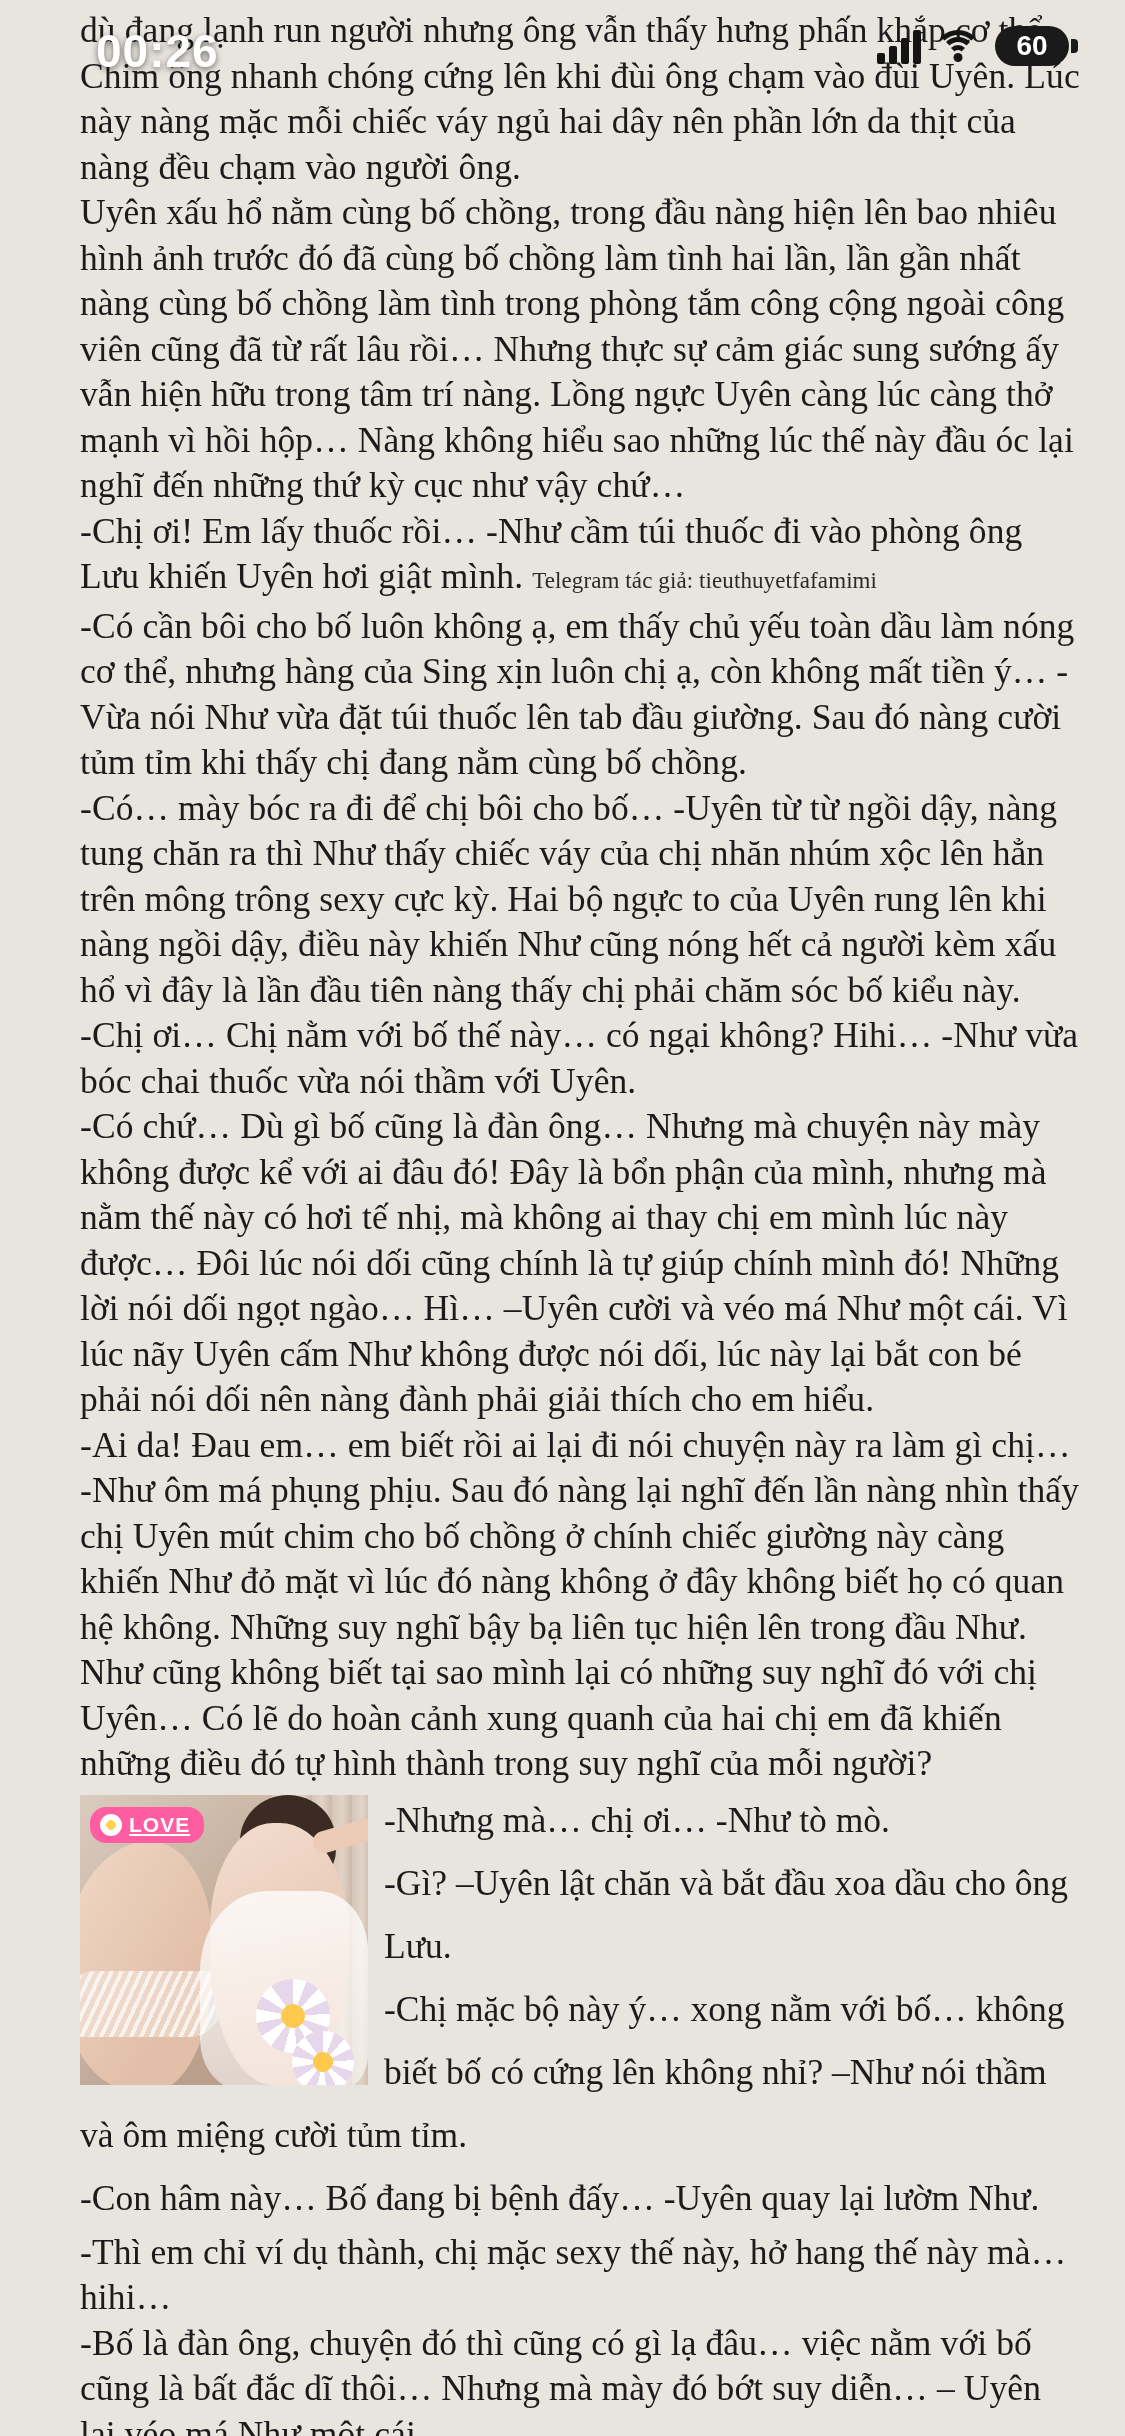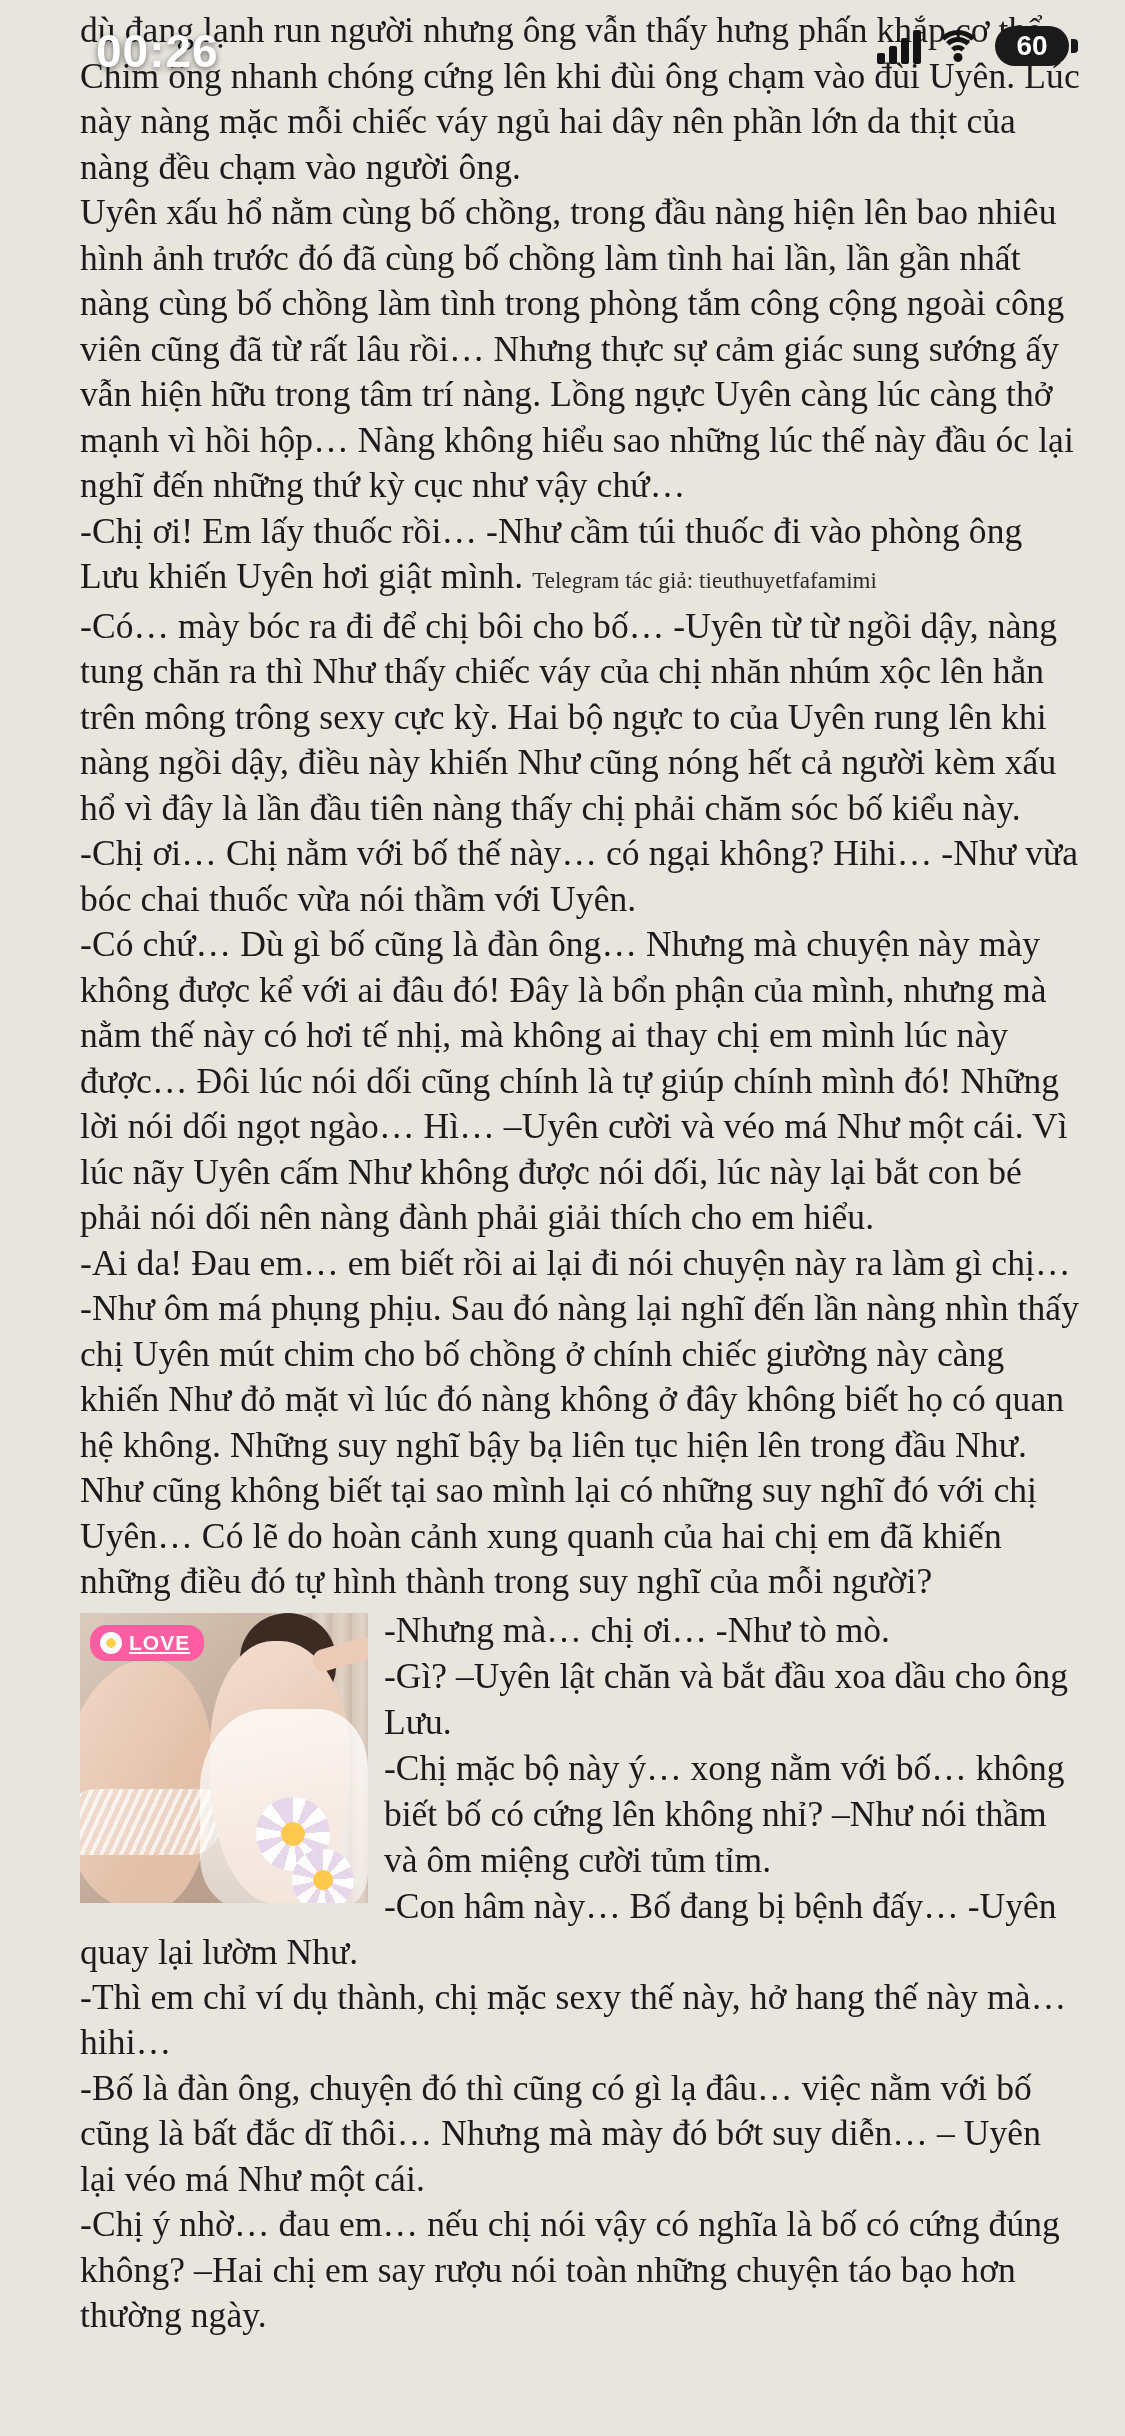--- a/index.html
+++ b/index.html
@@ -252,6 +252,7 @@
   <p class="para">dù đang lạnh run người nhưng ông vẫn thấy hưng phấn khắp cơ thể. Chim ông nhanh chóng cứng lên khi đùi ông chạm vào đùi Uyên. Lúc này nàng mặc mỗi chiếc váy ngủ hai dây nên phần lớn da thịt của nàng đều chạm vào người ông.</p>
   <p class="para"><span>Uyên xấu hổ nằm cùng bố chồng, trong đầu nàng hiện lên bao nhiêu hình ảnh trước đó đã cùng bố chồng làm tình hai lần, lần gần nhất nàng cùng bố chồng làm tình trong phòng tắm công cộng ngoài công viên cũng đã từ rất lâu rồi… Nhưng thực sự cảm giác sung sướng ấy vẫn hiện hữu trong tâm trí nàng. Lồng ngực Uyên càng lúc càng thở mạnh vì hồi hộp… Nàng không hiểu sao những lúc thế này đầu óc lại nghĩ đến những thứ kỳ cục như vậy chứ…</span></p>
   <p class="para"><span>-Chị ơi! Em lấy thuốc rồi… -Như cầm túi thuốc đi vào phòng ông Lưu khiến Uyên hơi giật mình.</span> <span class="credit">Telegram tác giả: tieuthuyetfafamimi</span></p>
+  <p class="para">-Có cần bôi cho bố luôn không ạ, em thấy chủ yếu toàn dầu làm nóng cơ thể, nhưng hàng của Sing xịn luôn chị ạ, còn không mất tiền ý… -Vừa nói Như vừa đặt túi thuốc lên tab đầu giường. Sau đó nàng cười tủm tỉm khi thấy chị đang nằm cùng bố chồng.</p>
   <p class="para">-Có… mày bóc ra đi để chị bôi cho bố… -Uyên từ từ ngồi dậy, nàng tung chăn ra thì Như thấy chiếc váy của chị nhăn nhúm xộc lên hẳn trên mông trông sexy cực kỳ. Hai bộ ngực to của Uyên rung lên khi nàng ngồi dậy, điều này khiến Như cũng nóng hết cả người kèm xấu hổ vì đây là lần đầu tiên nàng thấy chị phải chăm sóc bố kiểu này.</p>
   <p class="para">-Chị ơi… Chị nằm với bố thế này… có ngại không? Hihi… -Như vừa bóc chai thuốc vừa nói thầm với Uyên.</p>
   <p class="para">-Có chứ… Dù gì bố cũng là đàn ông… Nhưng mà chuyện này mày không được kể với ai đâu đó! Đây là bổn phận của mình, nhưng mà nằm thế này có hơi tế nhị, mà không ai thay chị em mình lúc này được… Đôi lúc nói dối cũng chính là tự giúp chính mình đó! Những lời nói dối ngọt ngào… Hì… –Uyên cười và véo má Như một cái. Vì lúc nãy Uyên cấm Như không được nói dối, lúc này lại bắt con bé phải nói dối nên nàng đành phải giải thích cho em hiểu.</p>

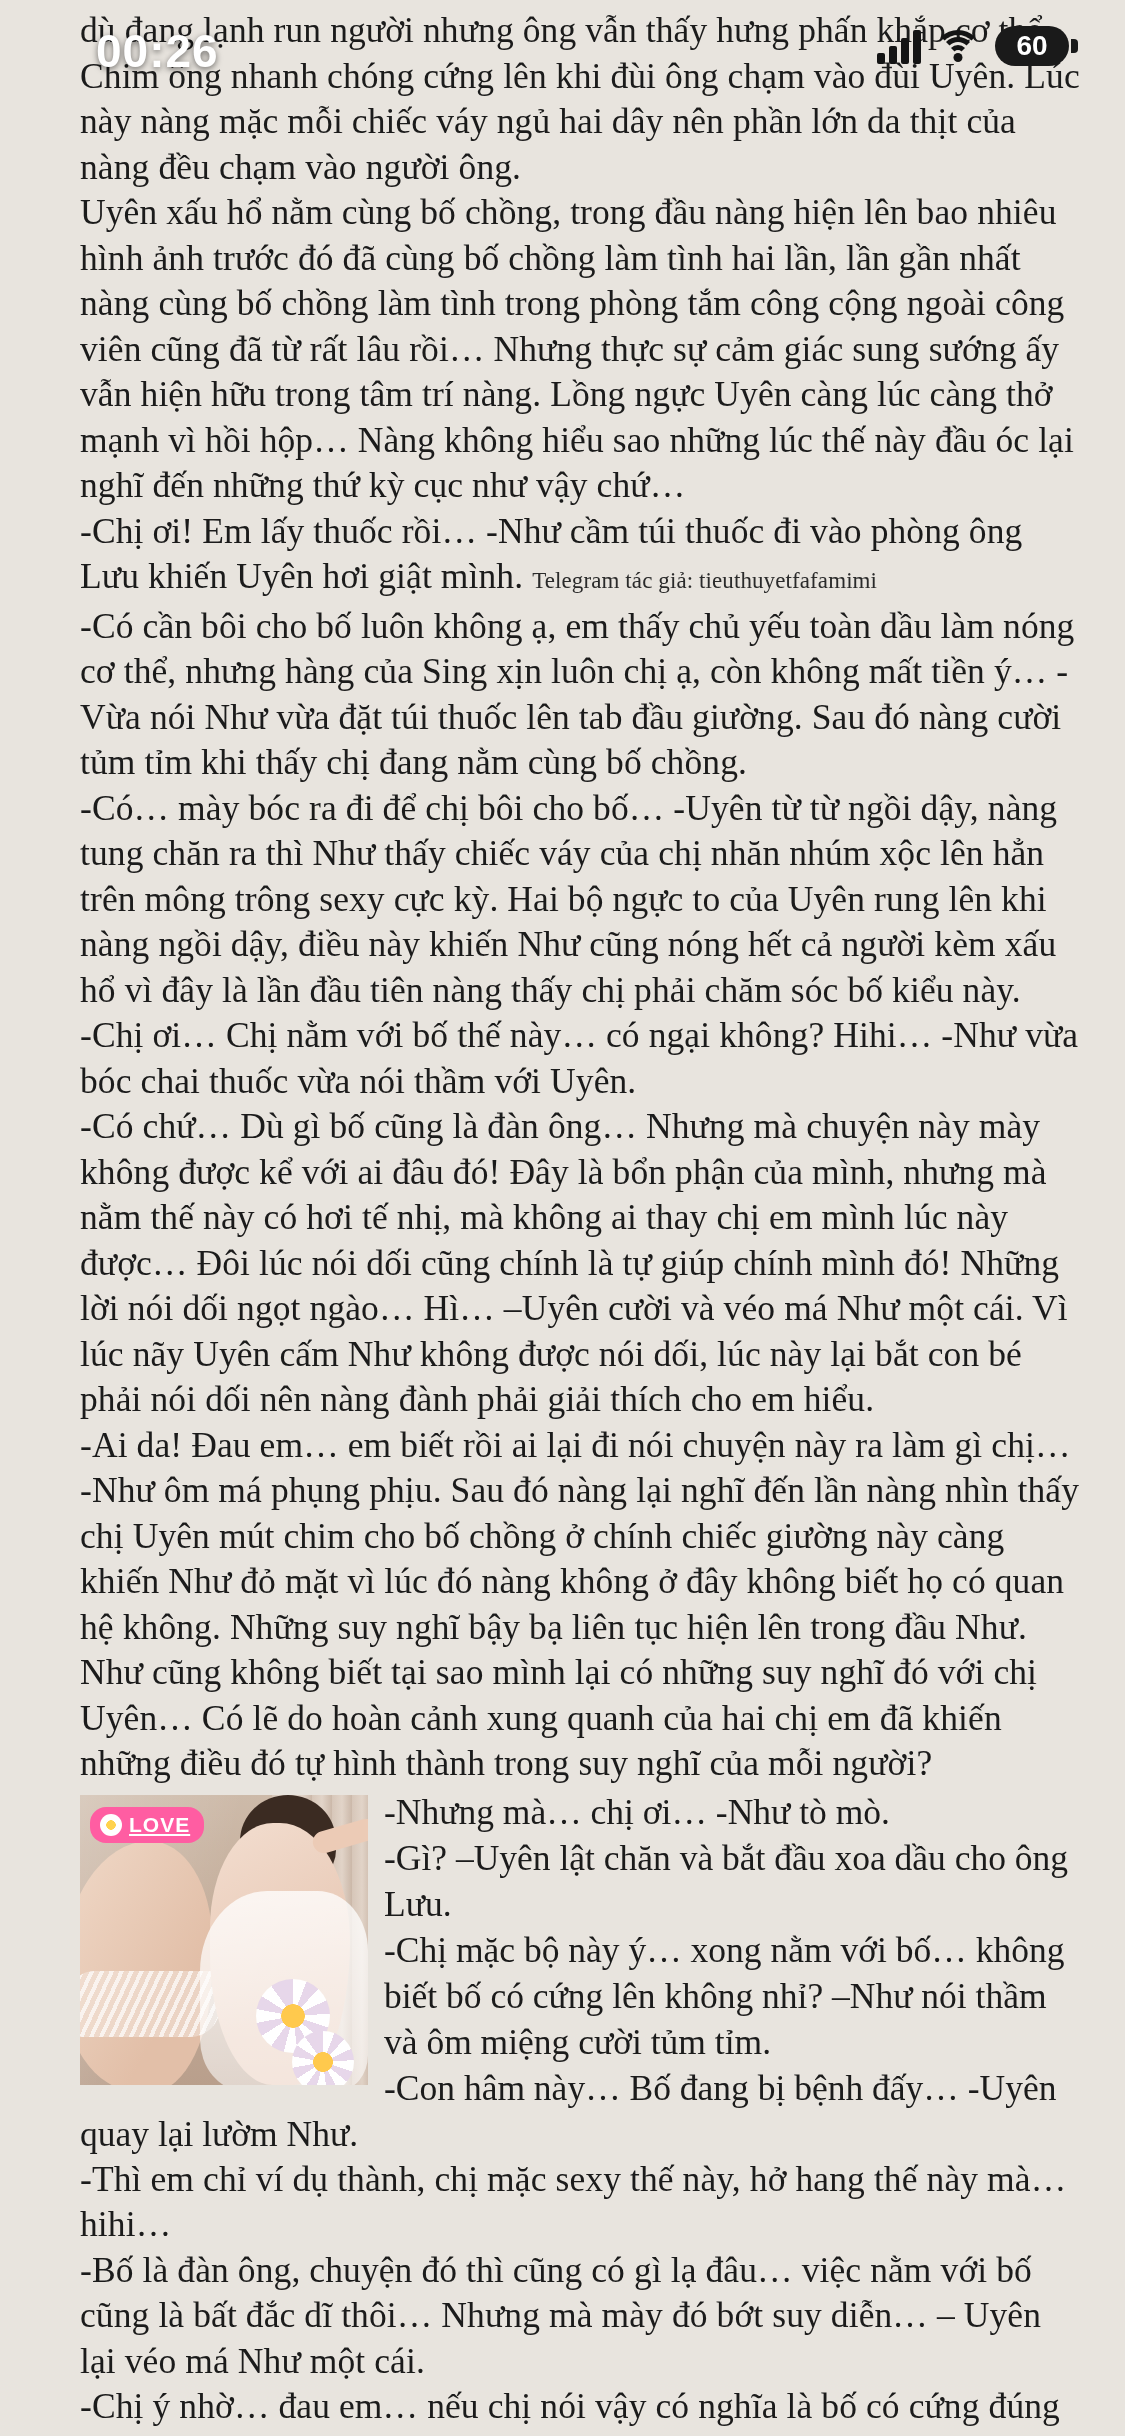--- a/index.html
+++ b/index.html
@@ -239,7 +239,7 @@
 
   .wrap-text {
     font-size: 35.5px;
-    line-height: 46px;
+    line-height: 63px;
     color: #1b1b1b;
   }
   .clear { clear: both; }

